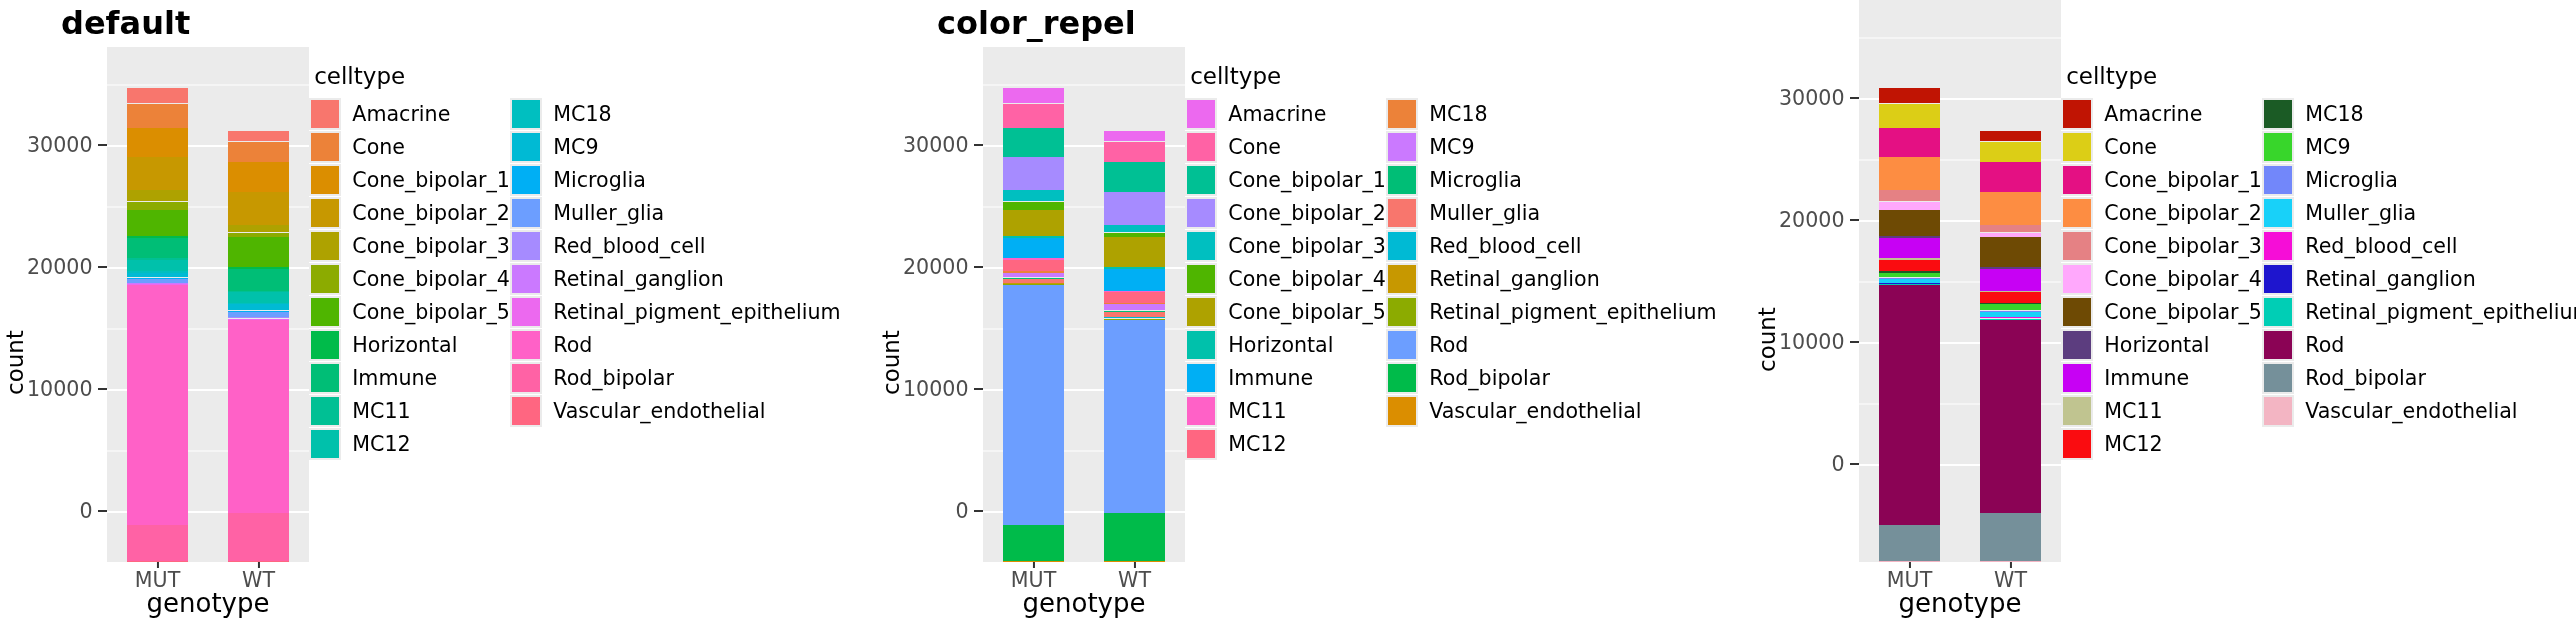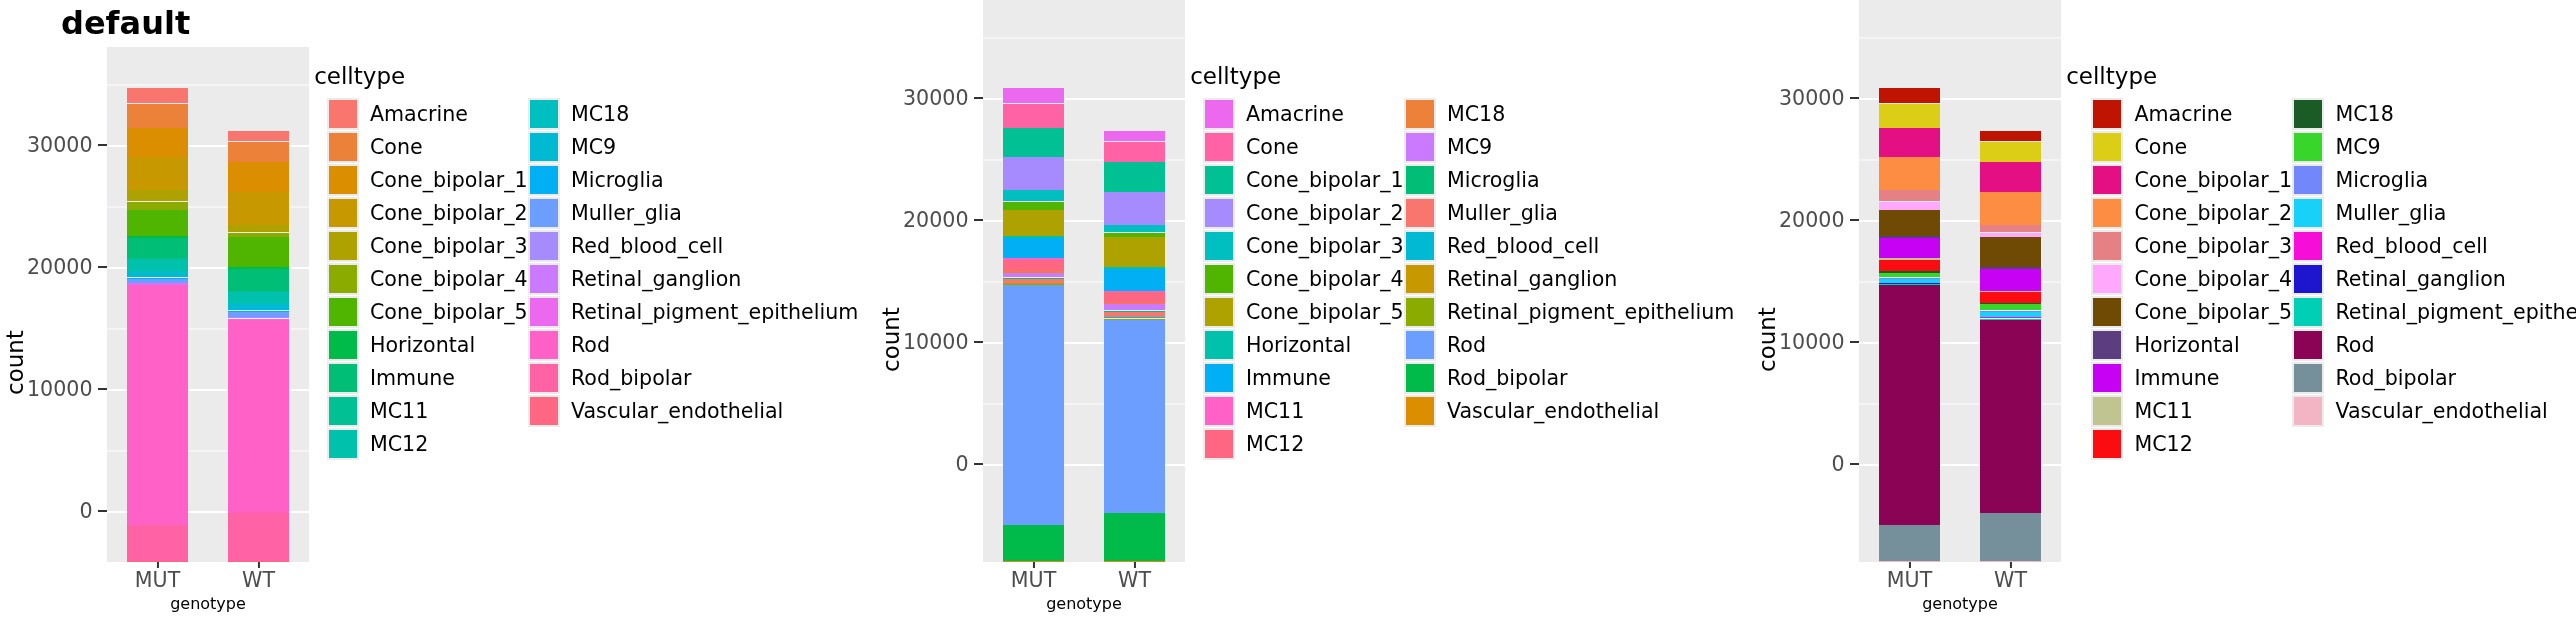--- a/index.html
+++ b/index.html
@@ -252,6 +252,7 @@
     </div>
     <div class="panel">
       <div class="plotcol" style="width: 309px;">
+        <div class="title">color_repel</div>
         <div class="plotwrap">
           <div class="ylab">count</div>
           <div class="yticks">

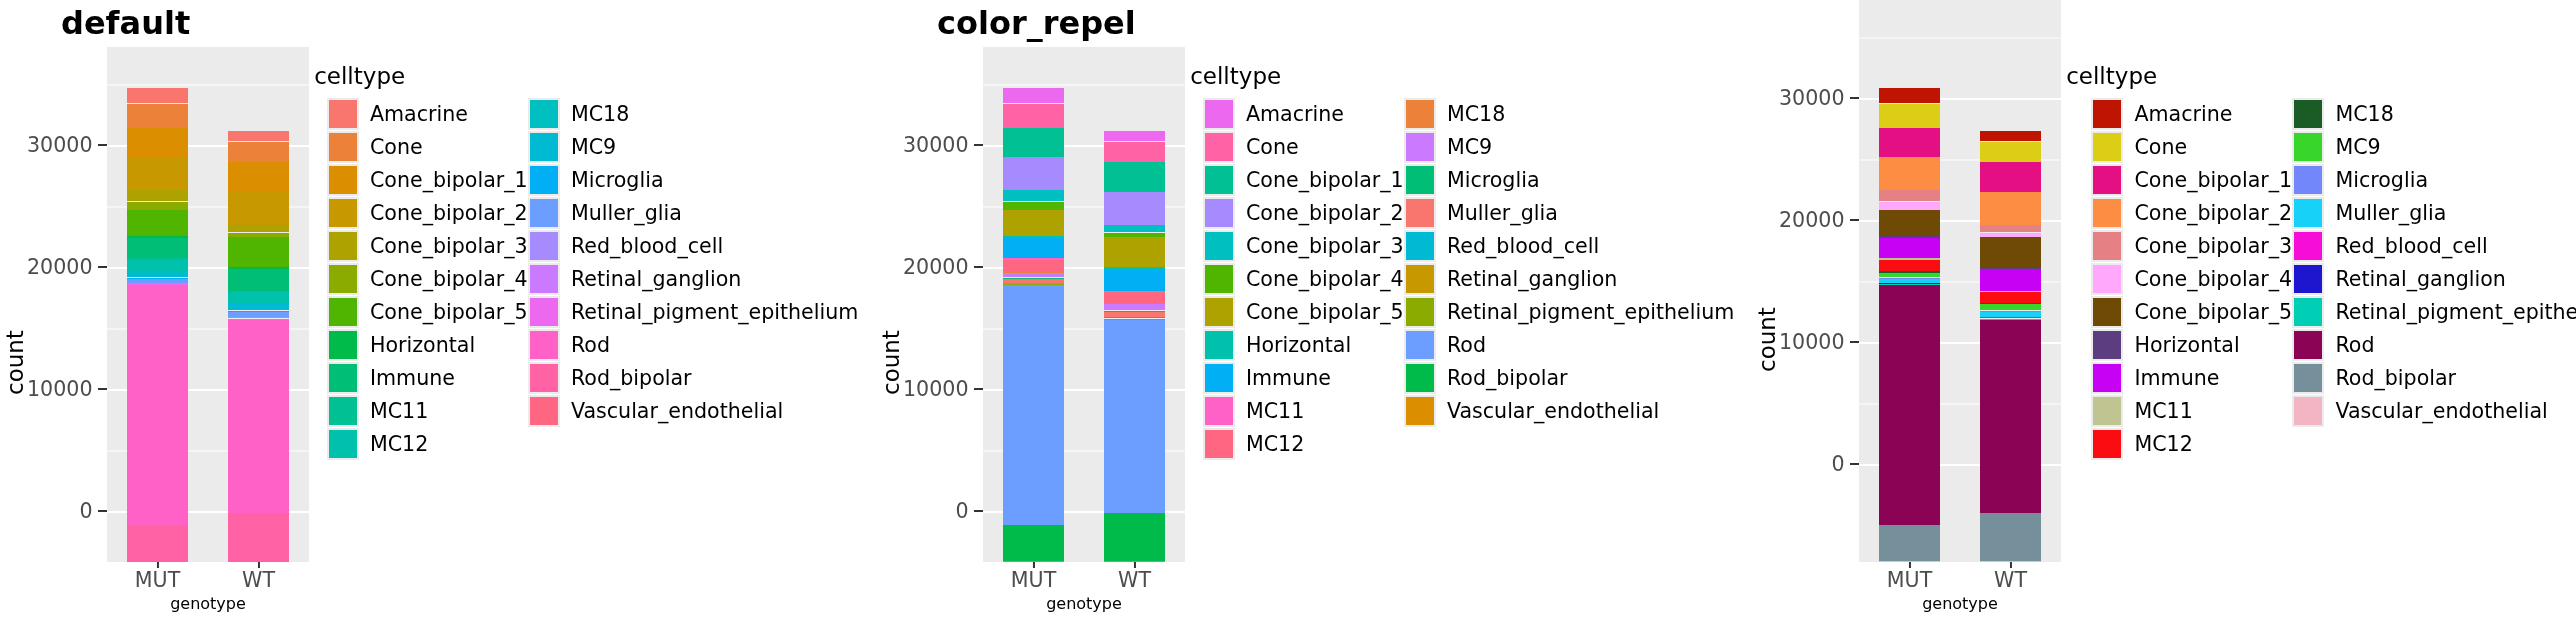--- a/index.html
+++ b/index.html
@@ -25,7 +25,7 @@
   .xlab{font-size:16px;color:#000;text-align:center;height:29px;line-height:29px;}
   .legend{padding-top:63px;display:flex;flex-direction:column;}
   .legtitle{font-size:23px;color:#000;margin-bottom:8.2px;padding-left:5.2px;}
-  .legcols{display:flex;flex-direction:row;justify-content:center;}
+  .legcols{display:flex;flex-direction:row;}
   .legcol{display:flex;flex-direction:column;}
   .legitem{display:flex;flex-direction:row;align-items:center;height:33px;}
   .swatchbox{width:32px;height:32px;background:#ebebeb;display:flex;align-items:center;justify-content:center;flex:0 0 auto;}

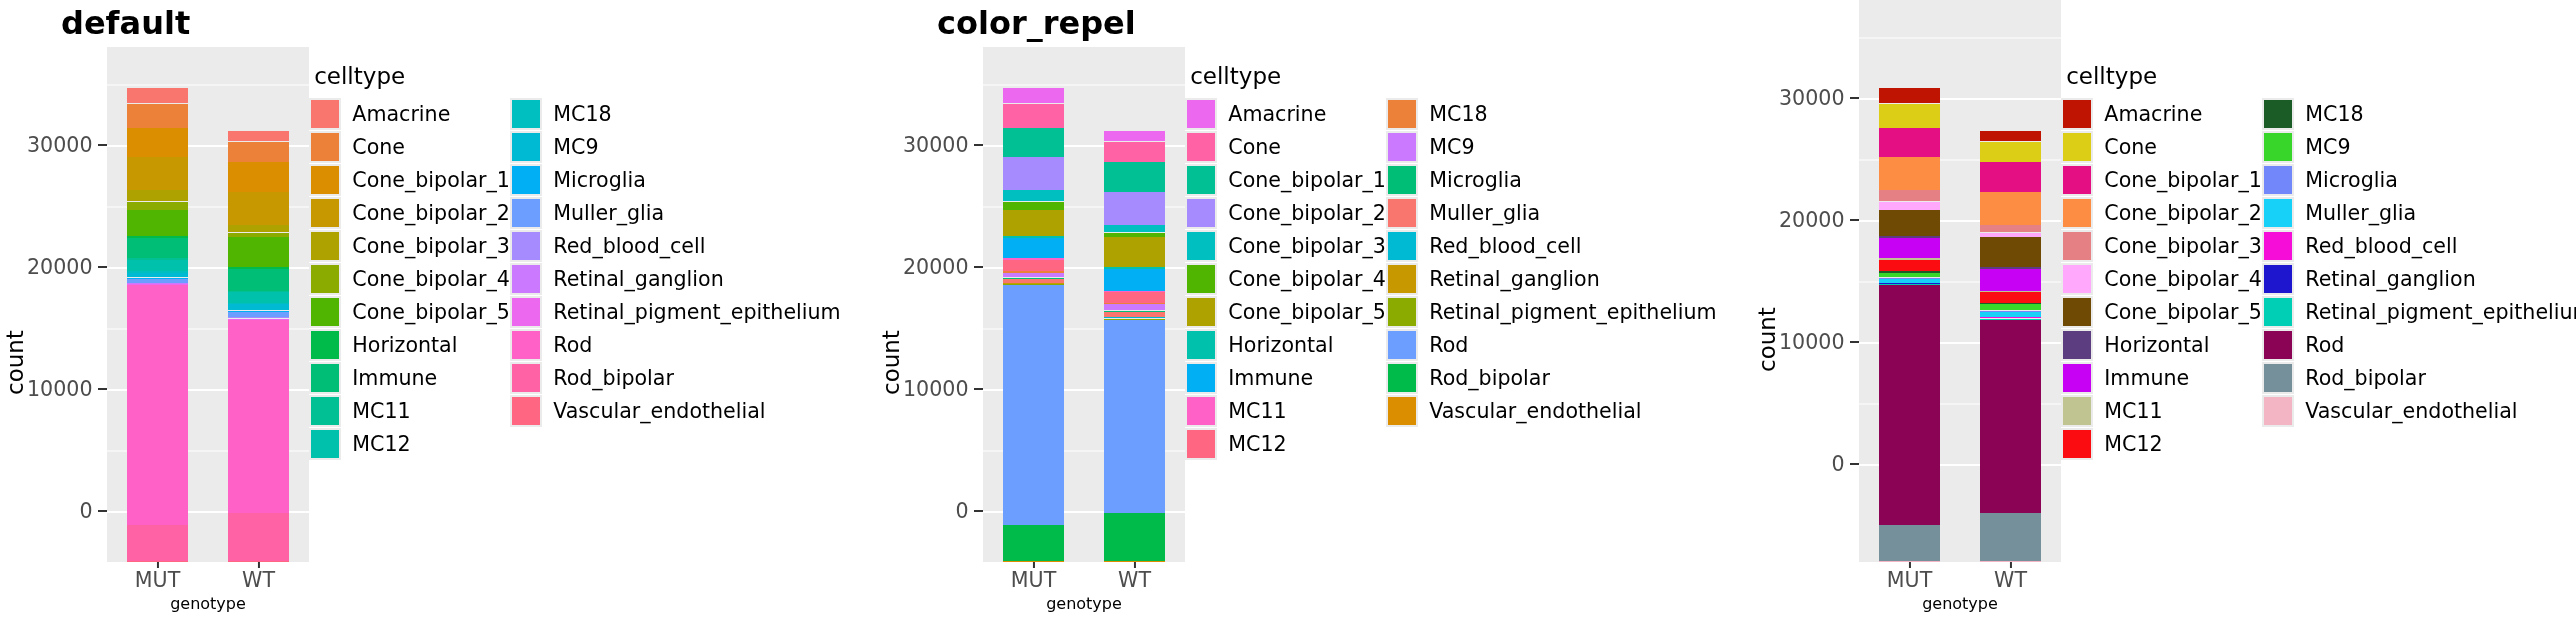--- a/index.html
+++ b/index.html
@@ -22,7 +22,7 @@
   .xaxis{height:27px;position:relative;}
   .xtick{position:absolute;transform:translateX(-50%);font-size:20.6px;color:#4d4d4d;text-align:center;top:6.2px;}
   .xtickmark{position:absolute;top:0;width:2.1px;height:6.2px;background:#333;transform:translateX(-50%);}
-  .xlab{font-size:16px;color:#000;text-align:center;height:29px;line-height:29px;}
+  .xlab{font-size:26px;color:#000;text-align:center;height:29px;line-height:29px;}
   .legend{padding-top:63px;display:flex;flex-direction:column;}
   .legtitle{font-size:23px;color:#000;margin-bottom:8.2px;padding-left:5.2px;}
   .legcols{display:flex;flex-direction:row;}

